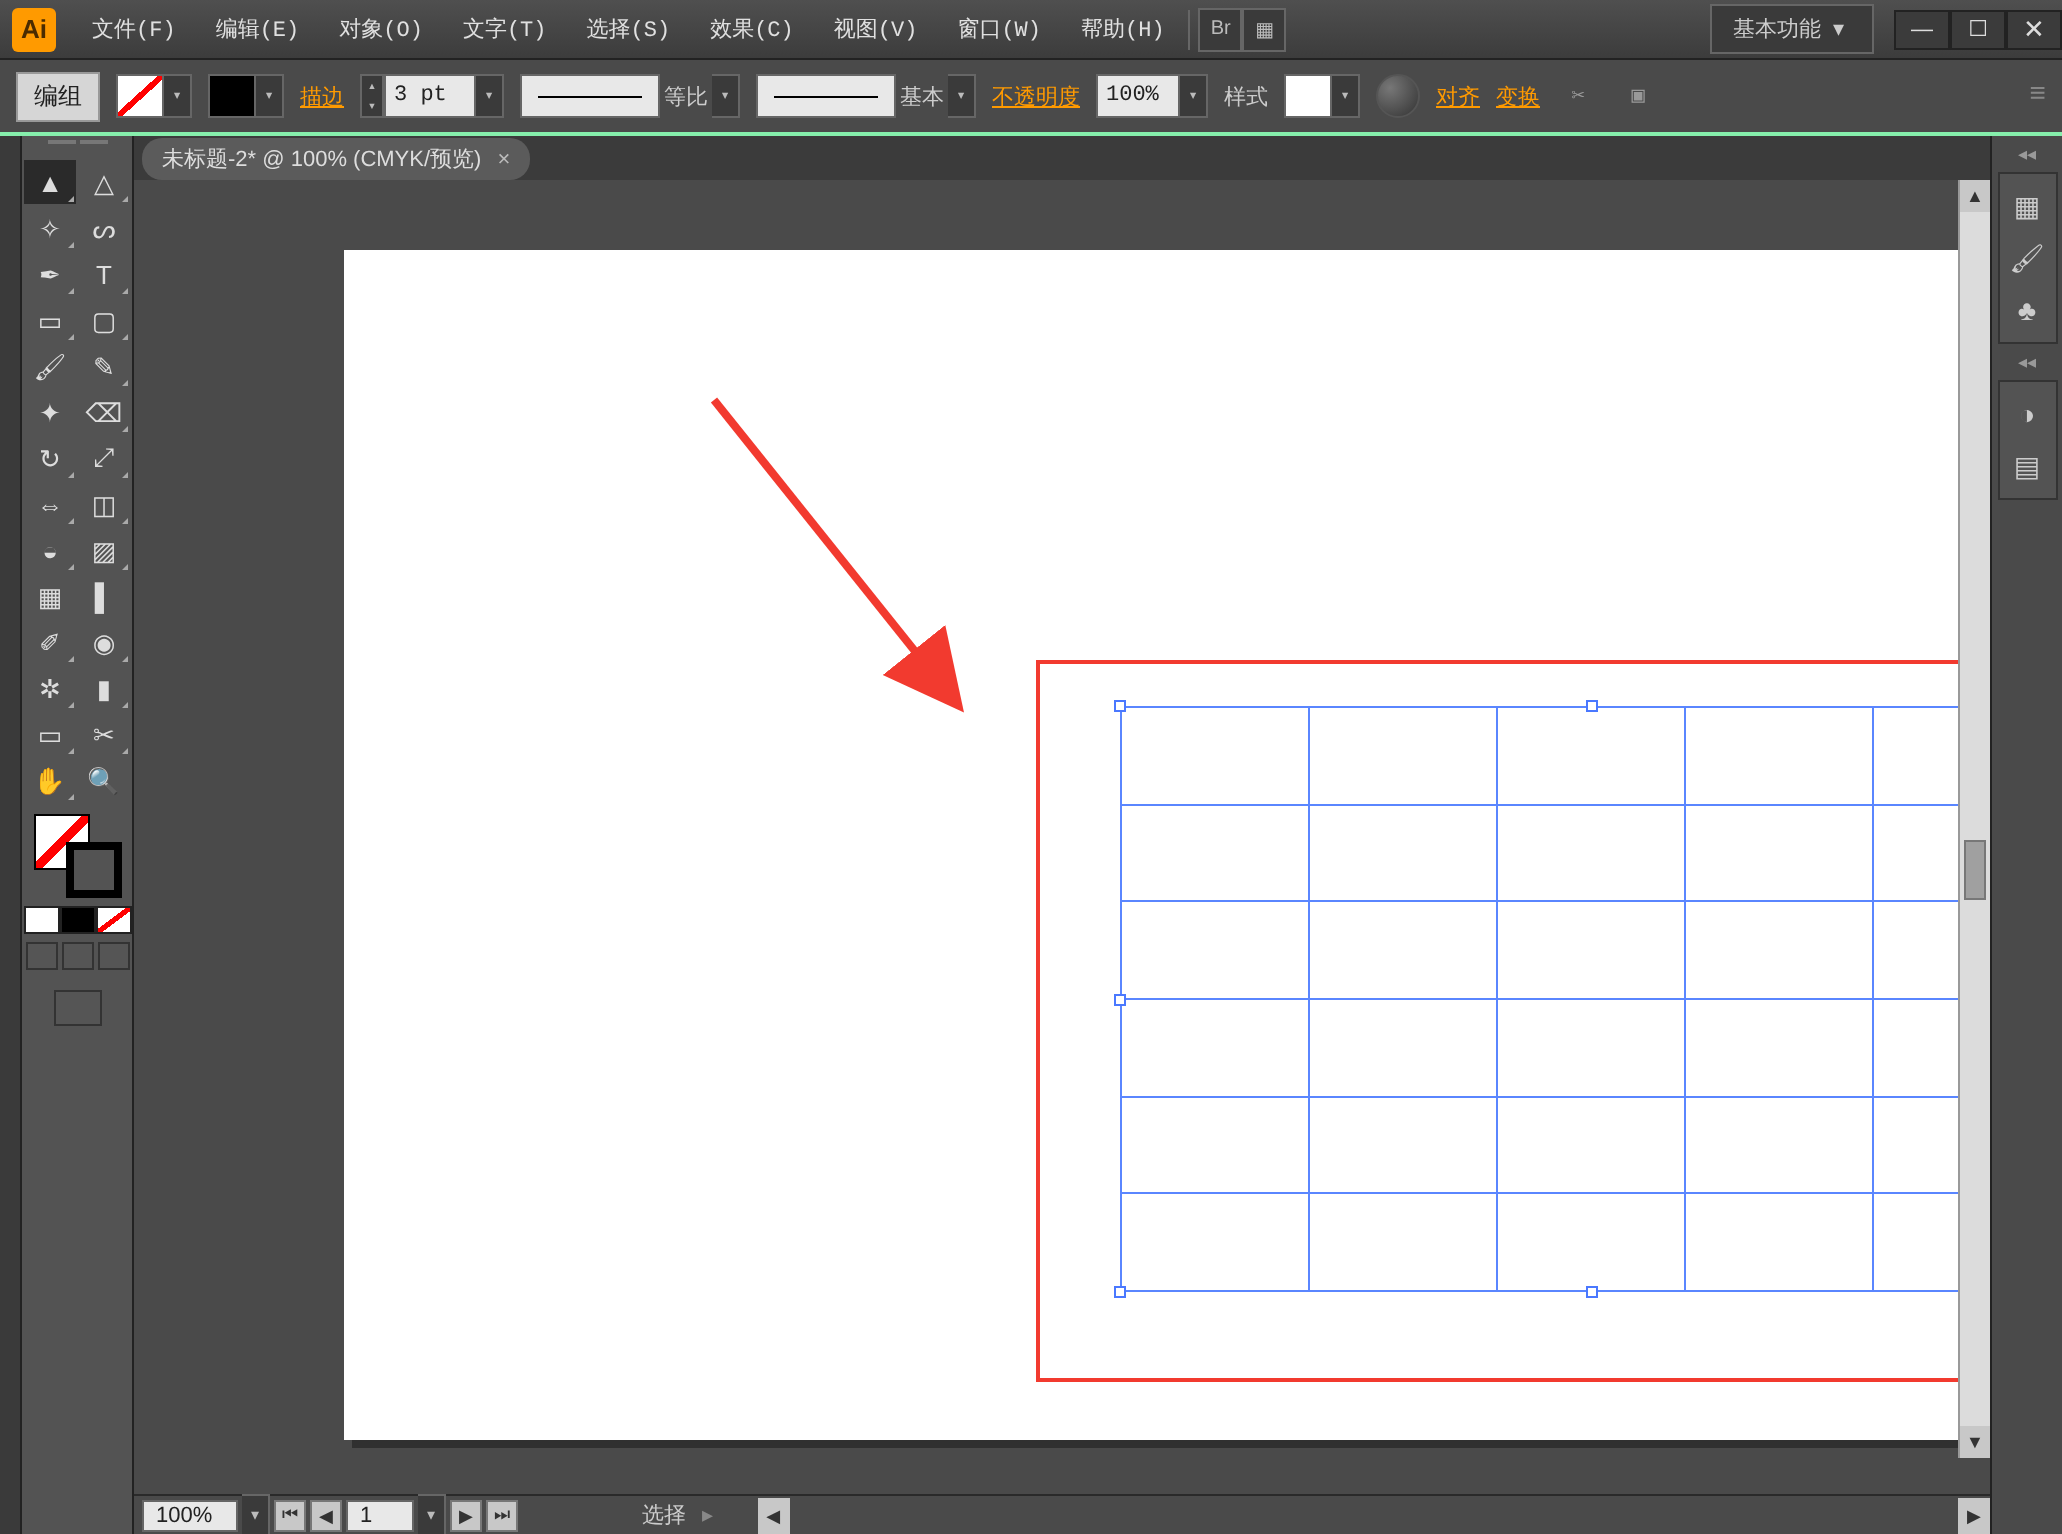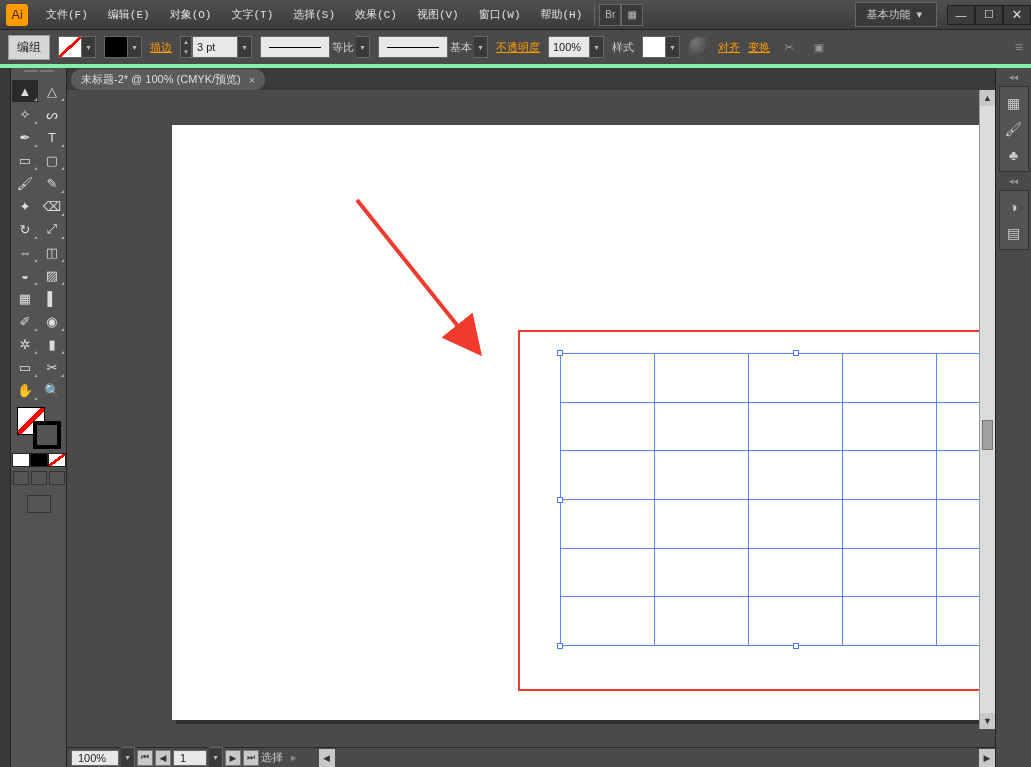--- a/index.html
+++ b/index.html
@@ -26,7 +26,7 @@
     width: 22px; height: 22px;
     background: #ff9a00;
     color: #4b2c00;
-    font-weight: normal;
+    font-weight: bold;
     font-size: 13px;
     display:flex;align-items:center;justify-content:center;
     border-radius:3px;

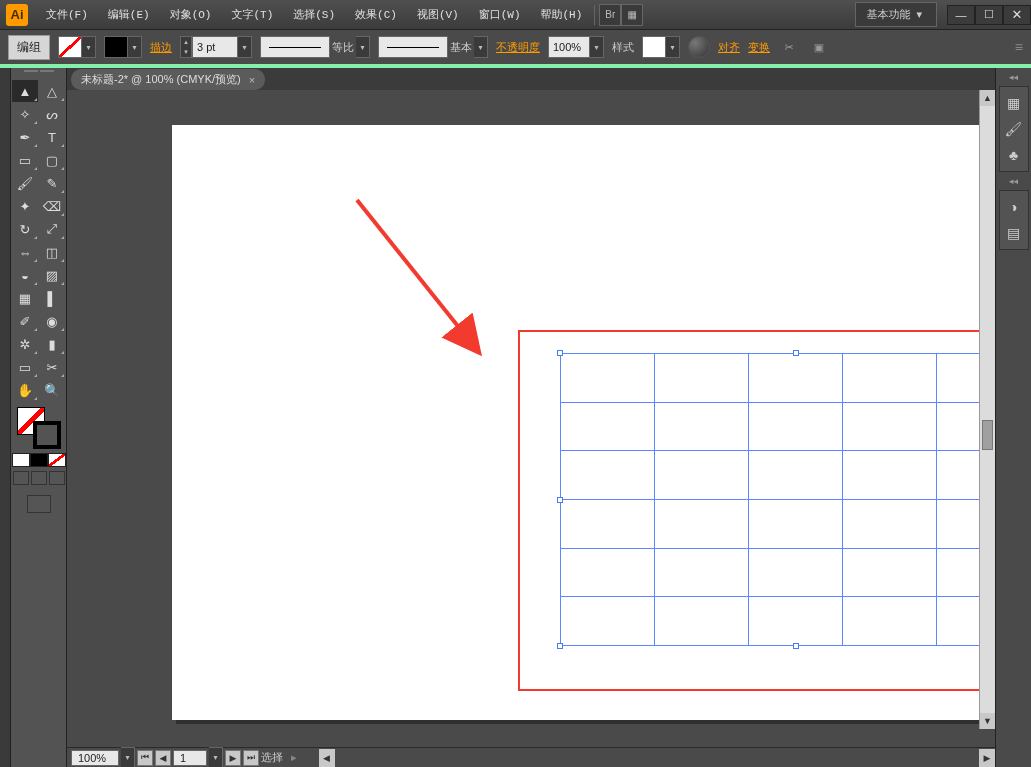--- a/index.html
+++ b/index.html
@@ -71,11 +71,12 @@
   .controlbar {
     height: 38px;
     background:#4a4a4a;
-    border-bottom:4px solid #86efac;
+    border-bottom:2px solid #86efac;
     display:flex;
     align-items:center;
     padding: 0 8px;
     gap:8px;
+    font-family:Liberation Mono, monospace;
   }
   .sel-label {
     background:#d6d6d6;

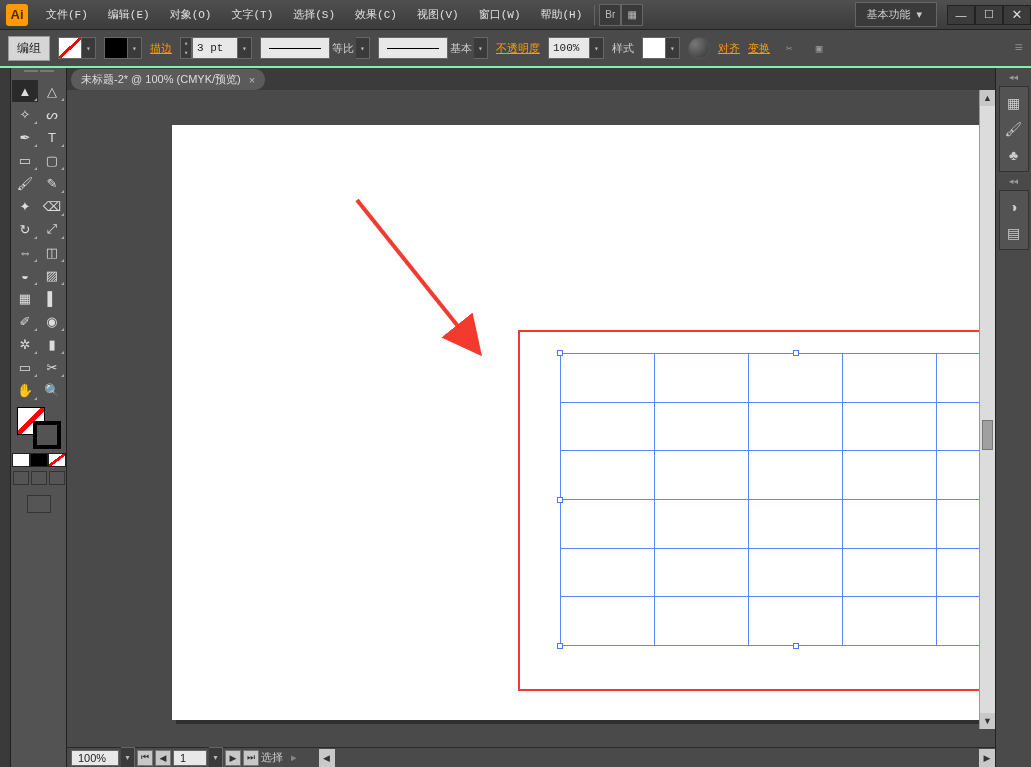--- a/index.html
+++ b/index.html
@@ -337,7 +337,7 @@
     display:flex;align-items:center;justify-content:center;
     font-size:9px;color:#333;
   }
-  .status-label { }
+  .status-label { margin-left:60px; }
 
   
   .right-dock {

